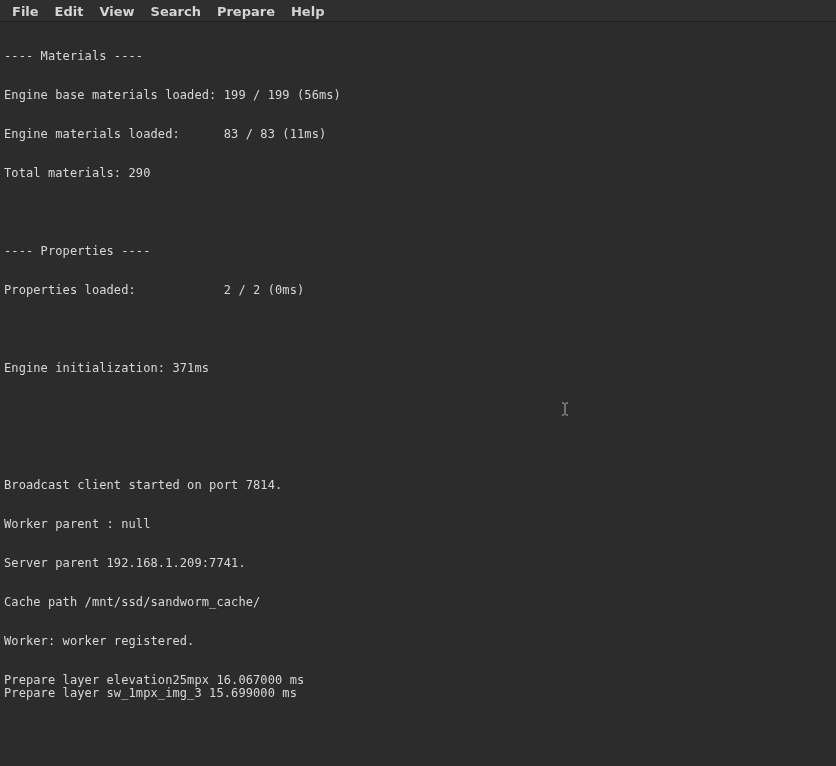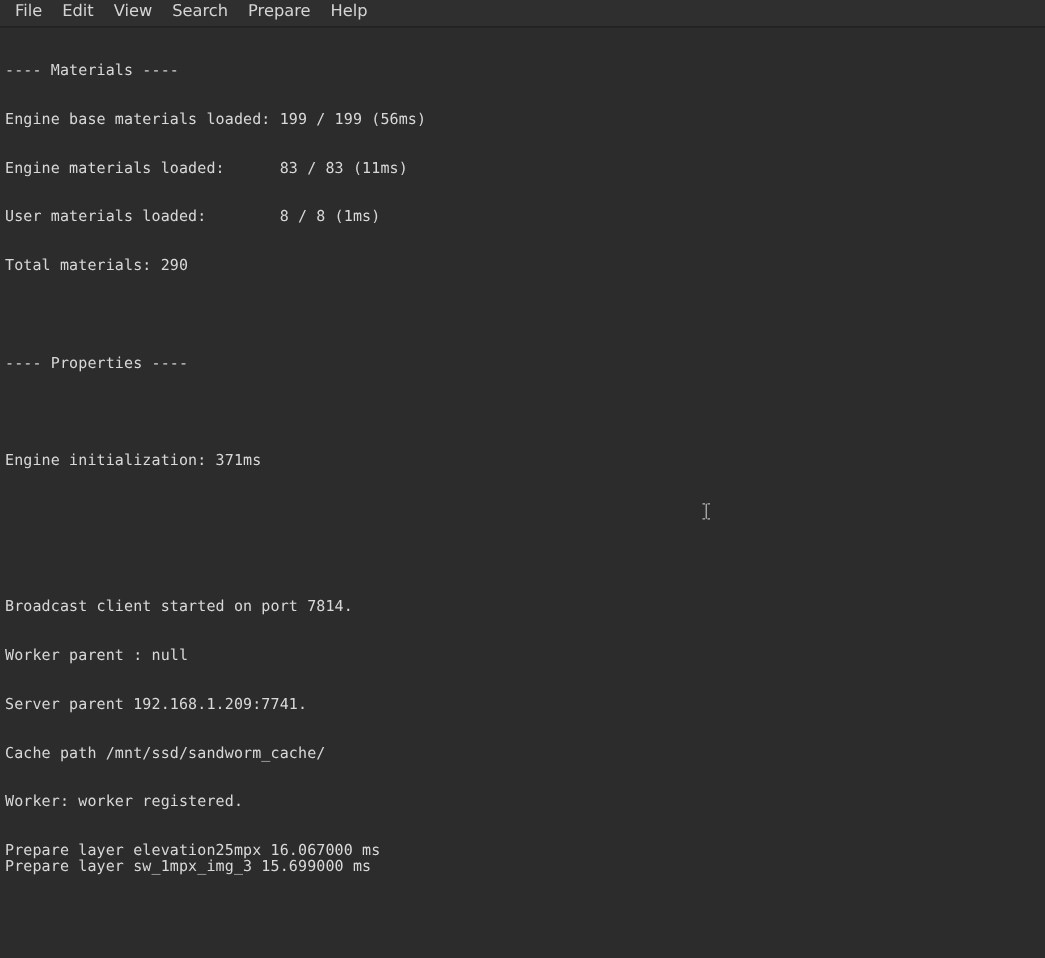--- a/index.html
+++ b/index.html
@@ -17,9 +17,10 @@
       background: #2f2f2f;
       height: 22px;
       display: flex;
-      align-items: flex-start;
+      align-items: flex-end;
       padding: 0 4px;
       border-bottom: 1px solid #1e1e1e;
+      font-weight: bold;
     }
     .menu-item {
       color: #d4d4d4;

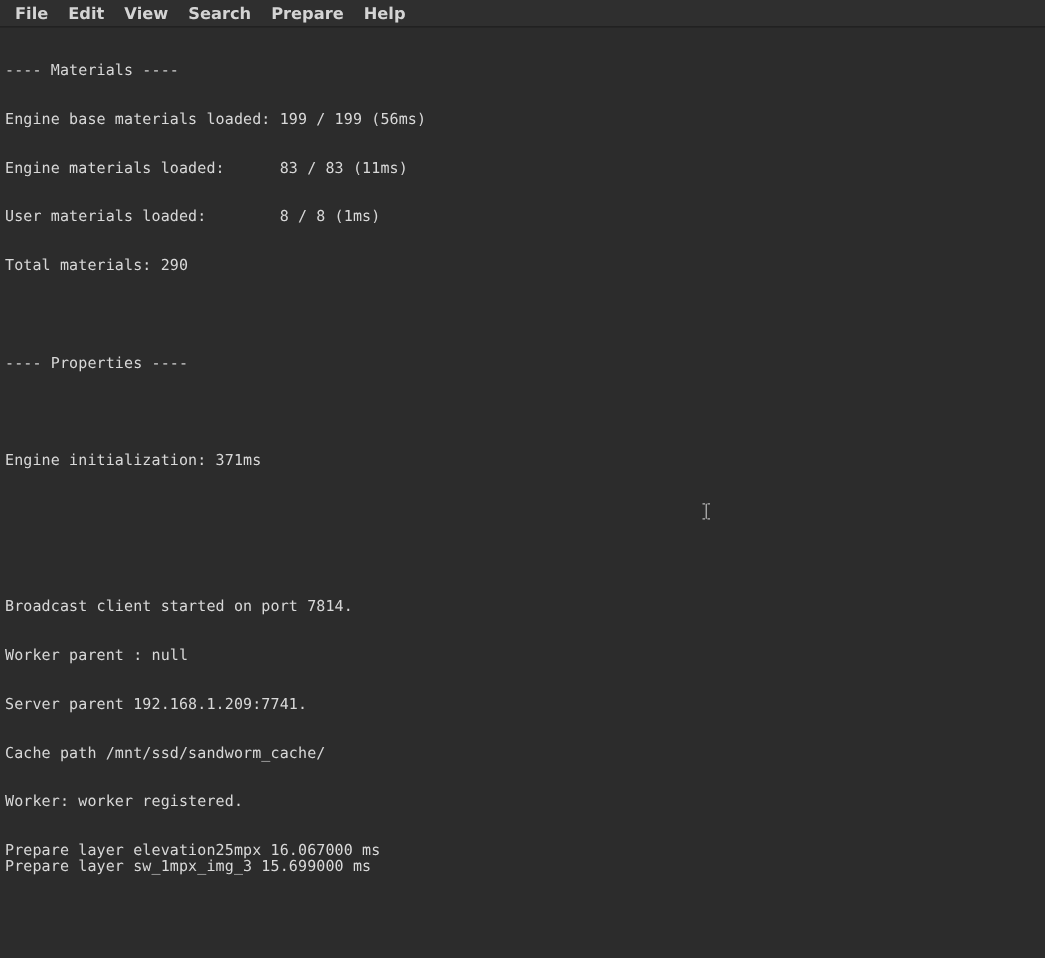--- a/index.html
+++ b/index.html
@@ -64,7 +64,6 @@
   <span class="line">---- Materials ----</span>
   <span class="line">Engine base materials loaded: 199 / 199 (56ms)</span>
   <span class="line">Engine materials loaded:      83 / 83 (11ms)</span>
-  <span class="line">User materials loaded:        8 / 8 (1ms)</span>
   <span class="line">Total materials: 290</span>
   <span class="line"></span>
   <span class="line">---- Properties ----</span>

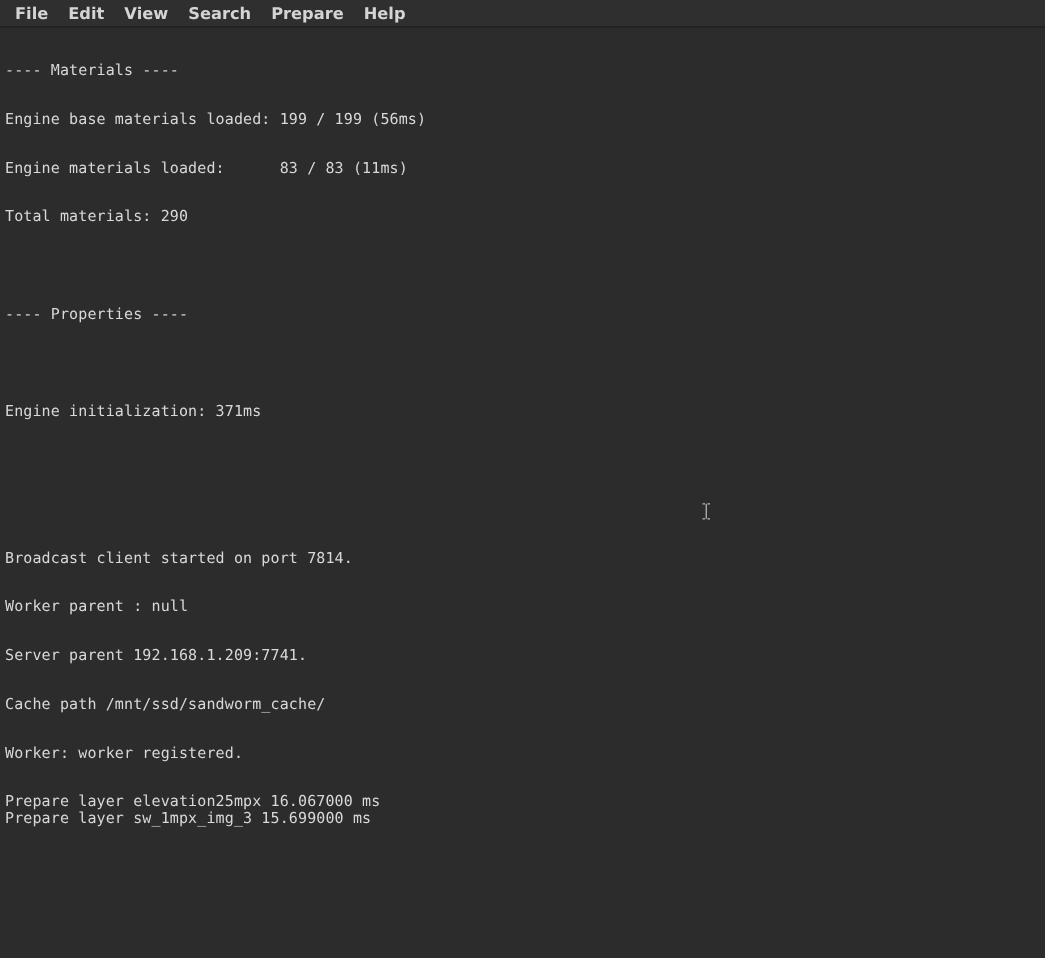--- a/index.html
+++ b/index.html
@@ -67,6 +67,7 @@
   <span class="line">Total materials: 290</span>
   <span class="line"></span>
   <span class="line">---- Properties ----</span>
+  <span class="line">Properties loaded:            2 / 2 (0ms)</span>
   <span class="line"></span>
   <span class="line">Engine initialization: 371ms</span>
   <span class="line"></span>

